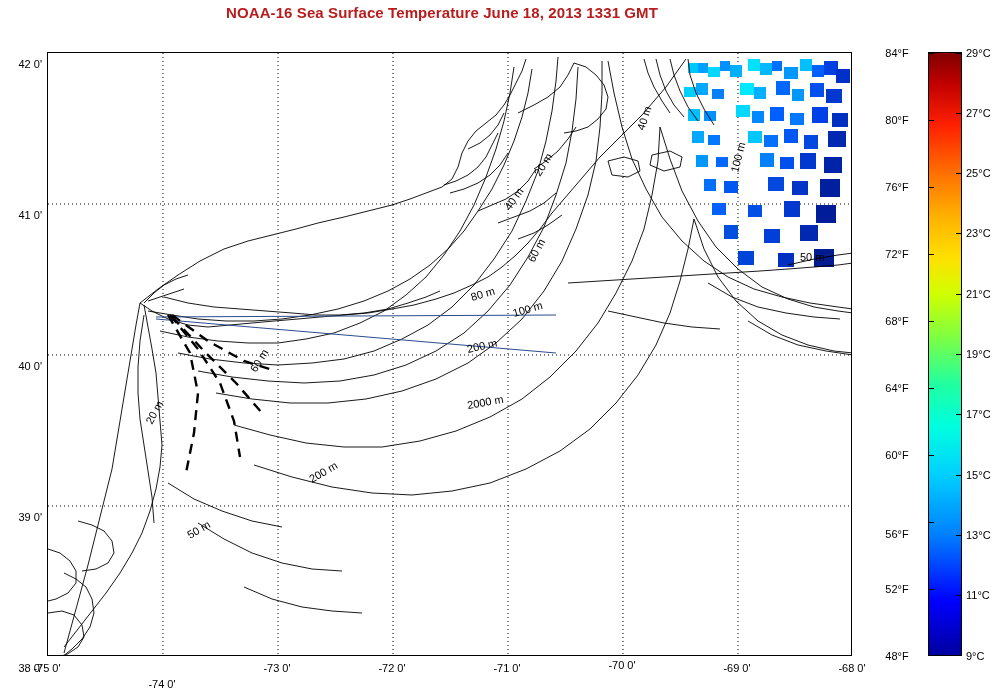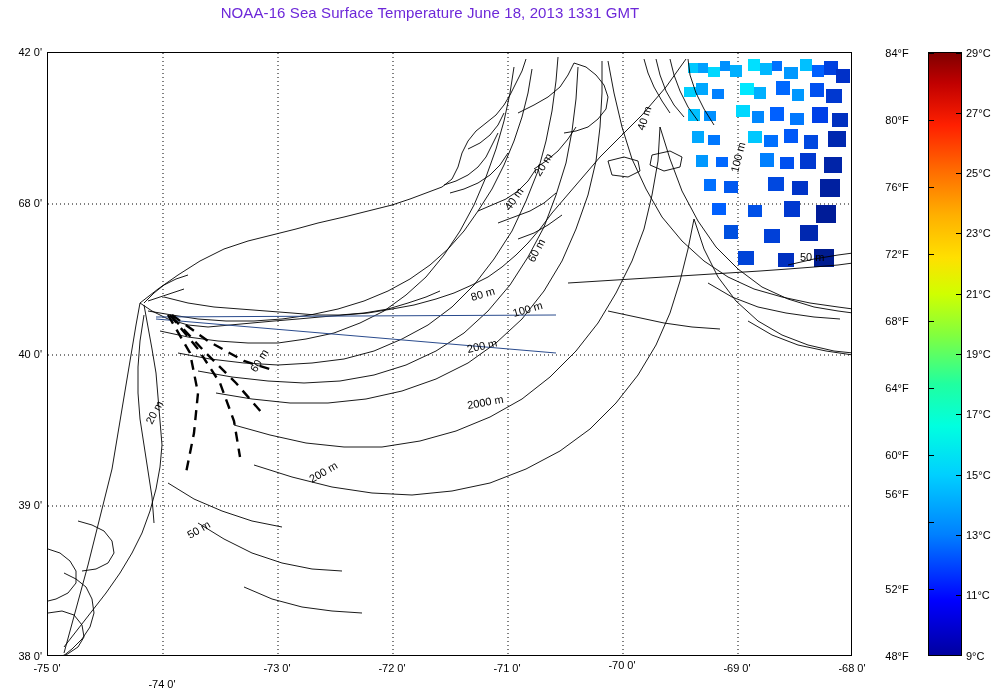--- a/index.html
+++ b/index.html
@@ -13,7 +13,7 @@
   
   .title{
     position:absolute;left:0;width:860px;text-align:center;
-    color:#6d28d9;font-weight:normal;font-size:15px;letter-spacing:0.1px;
+    color:#b91c1c;font-weight:bold;font-size:15px;letter-spacing:0.1px;padding-left:12px;
   }
   .title.l1{top:4px;}
   .title.l2{top:27px;}

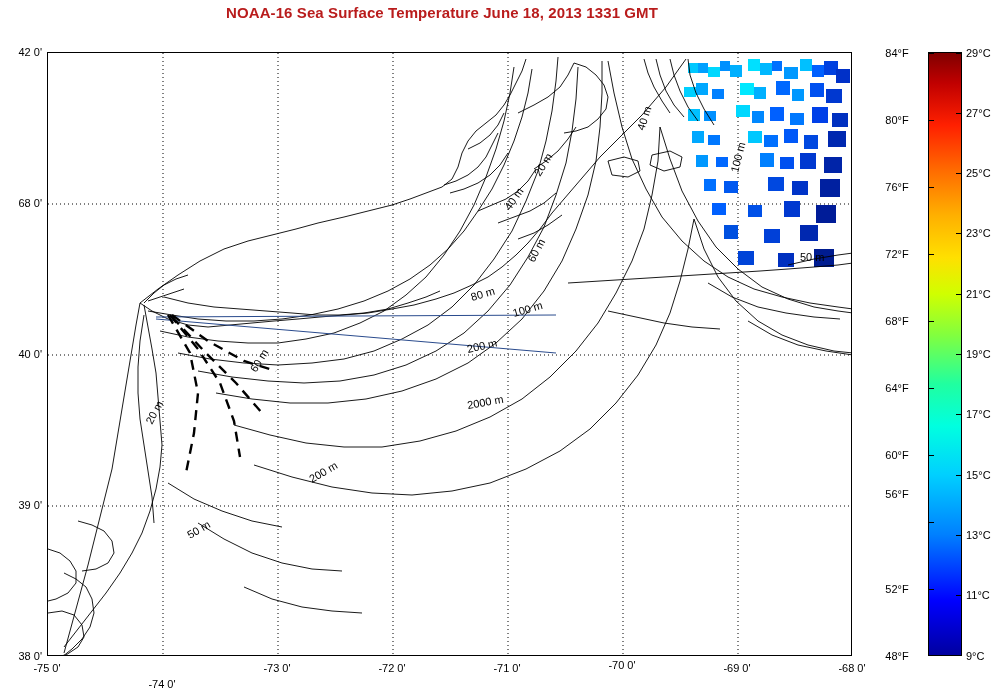--- a/index.html
+++ b/index.html
@@ -34,6 +34,7 @@
   .ylab{
     position:absolute;font-size:11px;color:#000;text-align:right;
     width:42px;
+    margin-top:12px;
   }
 
   

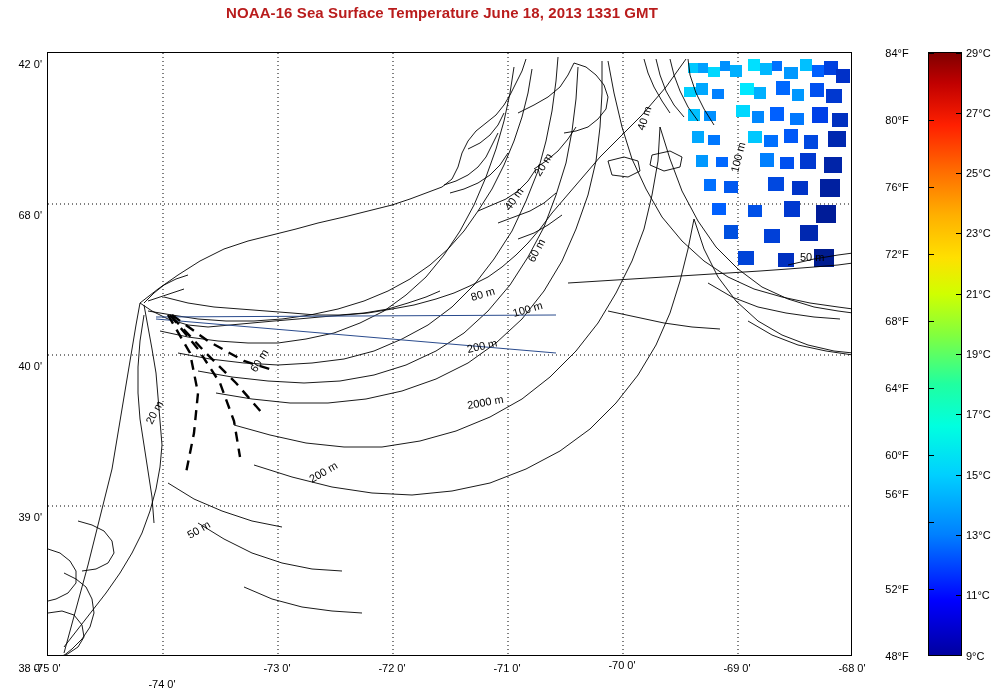--- a/index.html
+++ b/index.html
@@ -303,7 +303,7 @@
   <div class="xlab" style="left:822px; top:662px;">-68 0'</div>
 
   <div class="ylab" style="left:0px; top:46px;">42 0'</div>
-  <div class="ylab" style="left:0px; top:197px;">68 0'</div>
+  <div class="ylab" style="left:0px; top:197px;">41 0'</div>
   <div class="ylab" style="left:0px; top:348px;">40 0'</div>
   <div class="ylab" style="left:0px; top:499px;">39 0'</div>
   <div class="ylab" style="left:0px; top:650px;">38 0'</div>

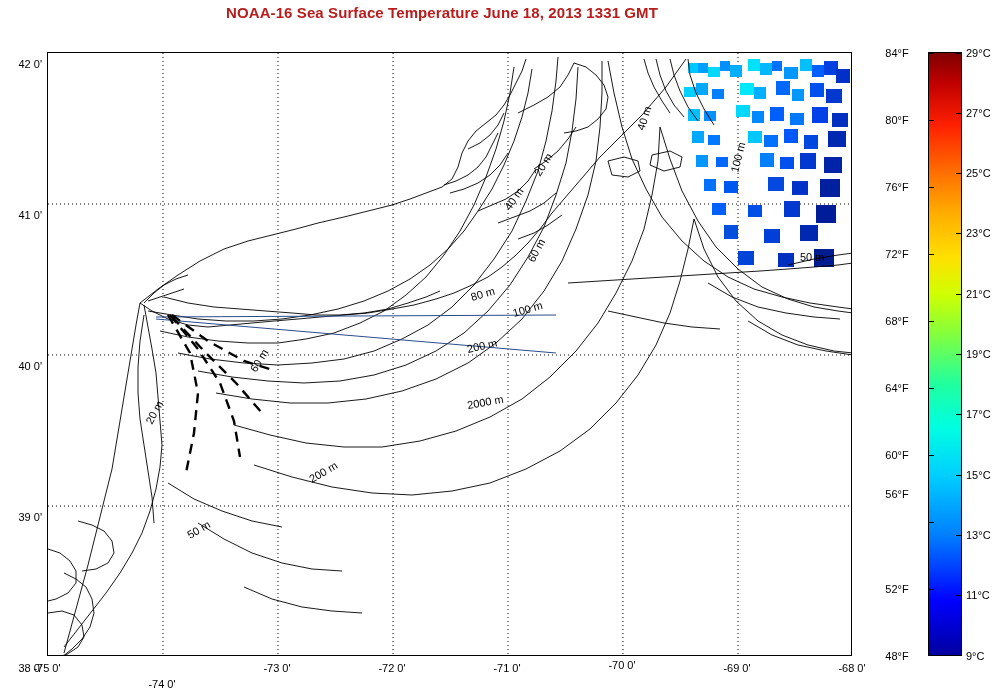--- a/index.html
+++ b/index.html
@@ -317,7 +317,7 @@
   <div class="cb-left" style="top:315px;">68°F</div>
   <div class="cb-left" style="top:382px;">64°F</div>
   <div class="cb-left" style="top:449px;">60°F</div>
-  <div class="cb-left" style="top:488px;">56°F</div>
+  <div class="cb-left" style="top:528px;">56°F</div>
   <div class="cb-left" style="top:583px;">52°F</div>
   <div class="cb-left" style="top:650px;">48°F</div>
 

